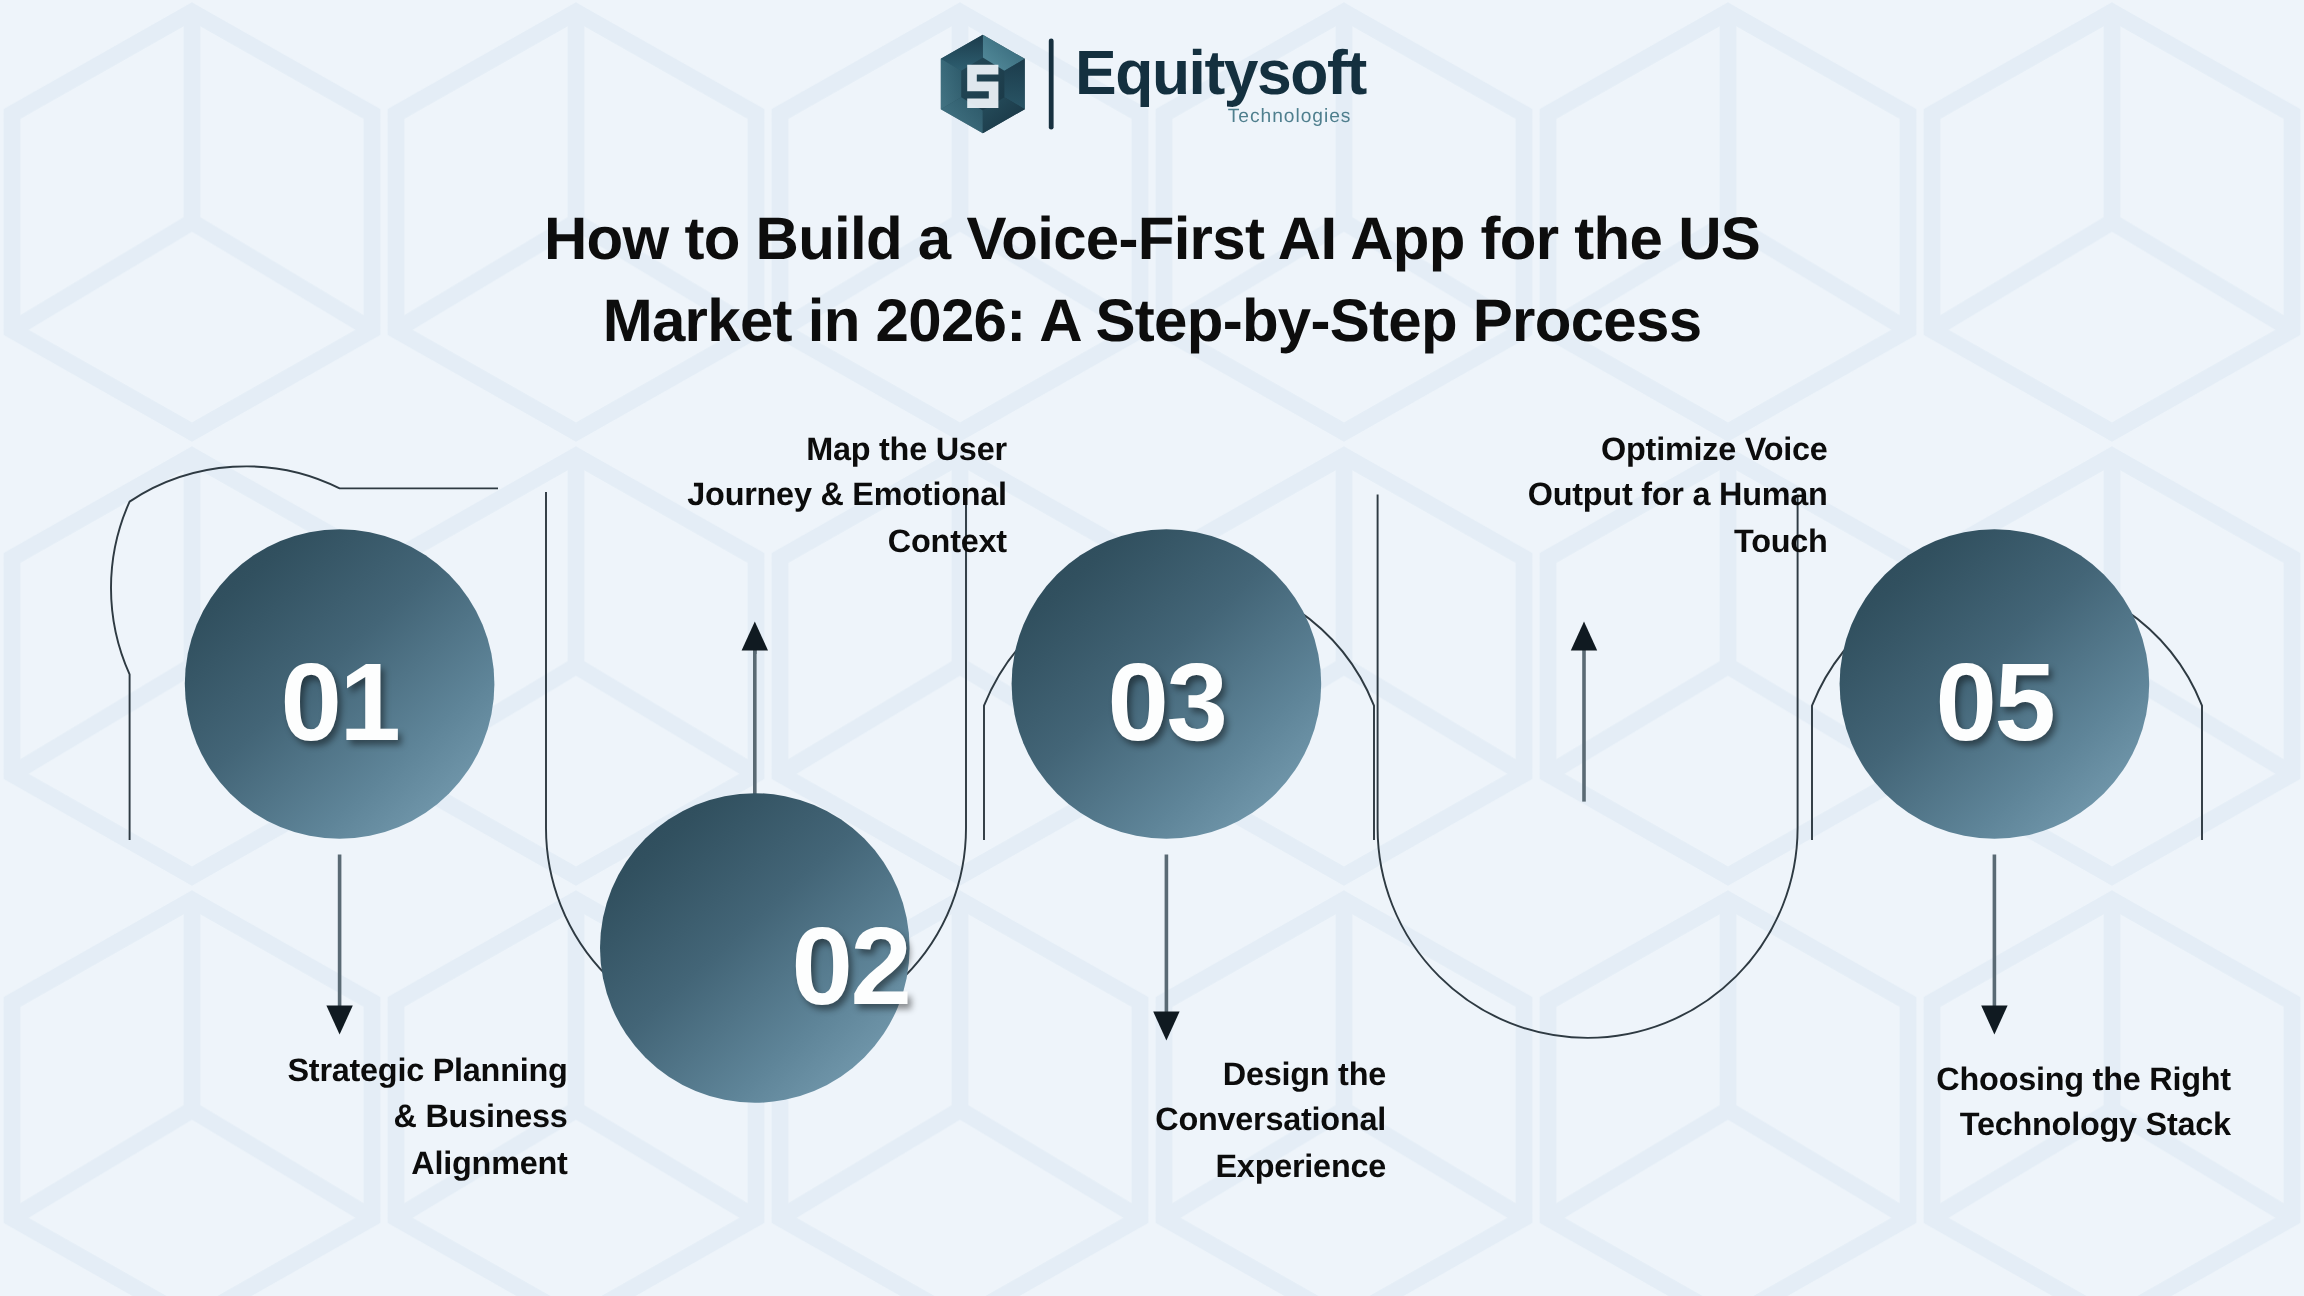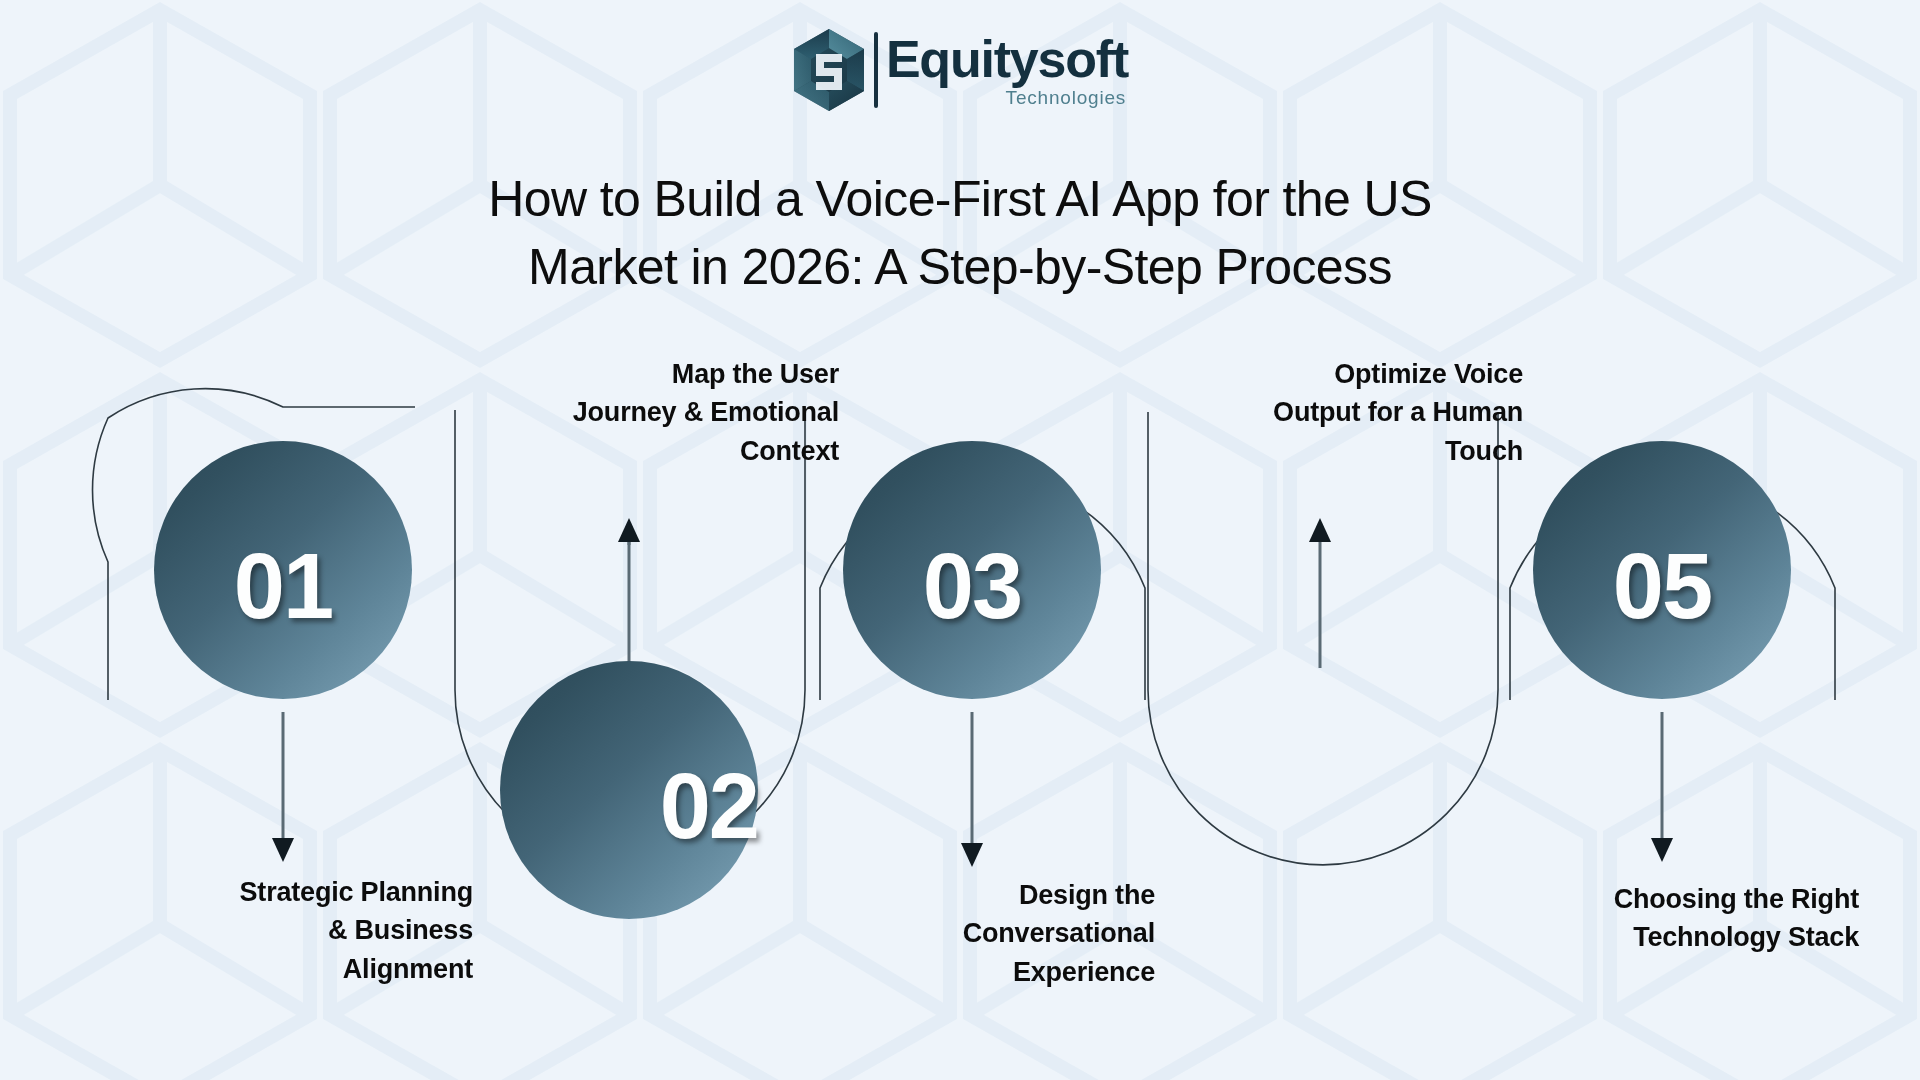--- a/index.html
+++ b/index.html
@@ -28,7 +28,7 @@
     position:absolute;
     top:28px; left:0; right:0;
     display:flex; align-items:center; justify-content:center;
-    gap:8px;
+    gap:18px;
     z-index:5;
   }
   #logo-mark { width:74px; height:84px; display:block; }

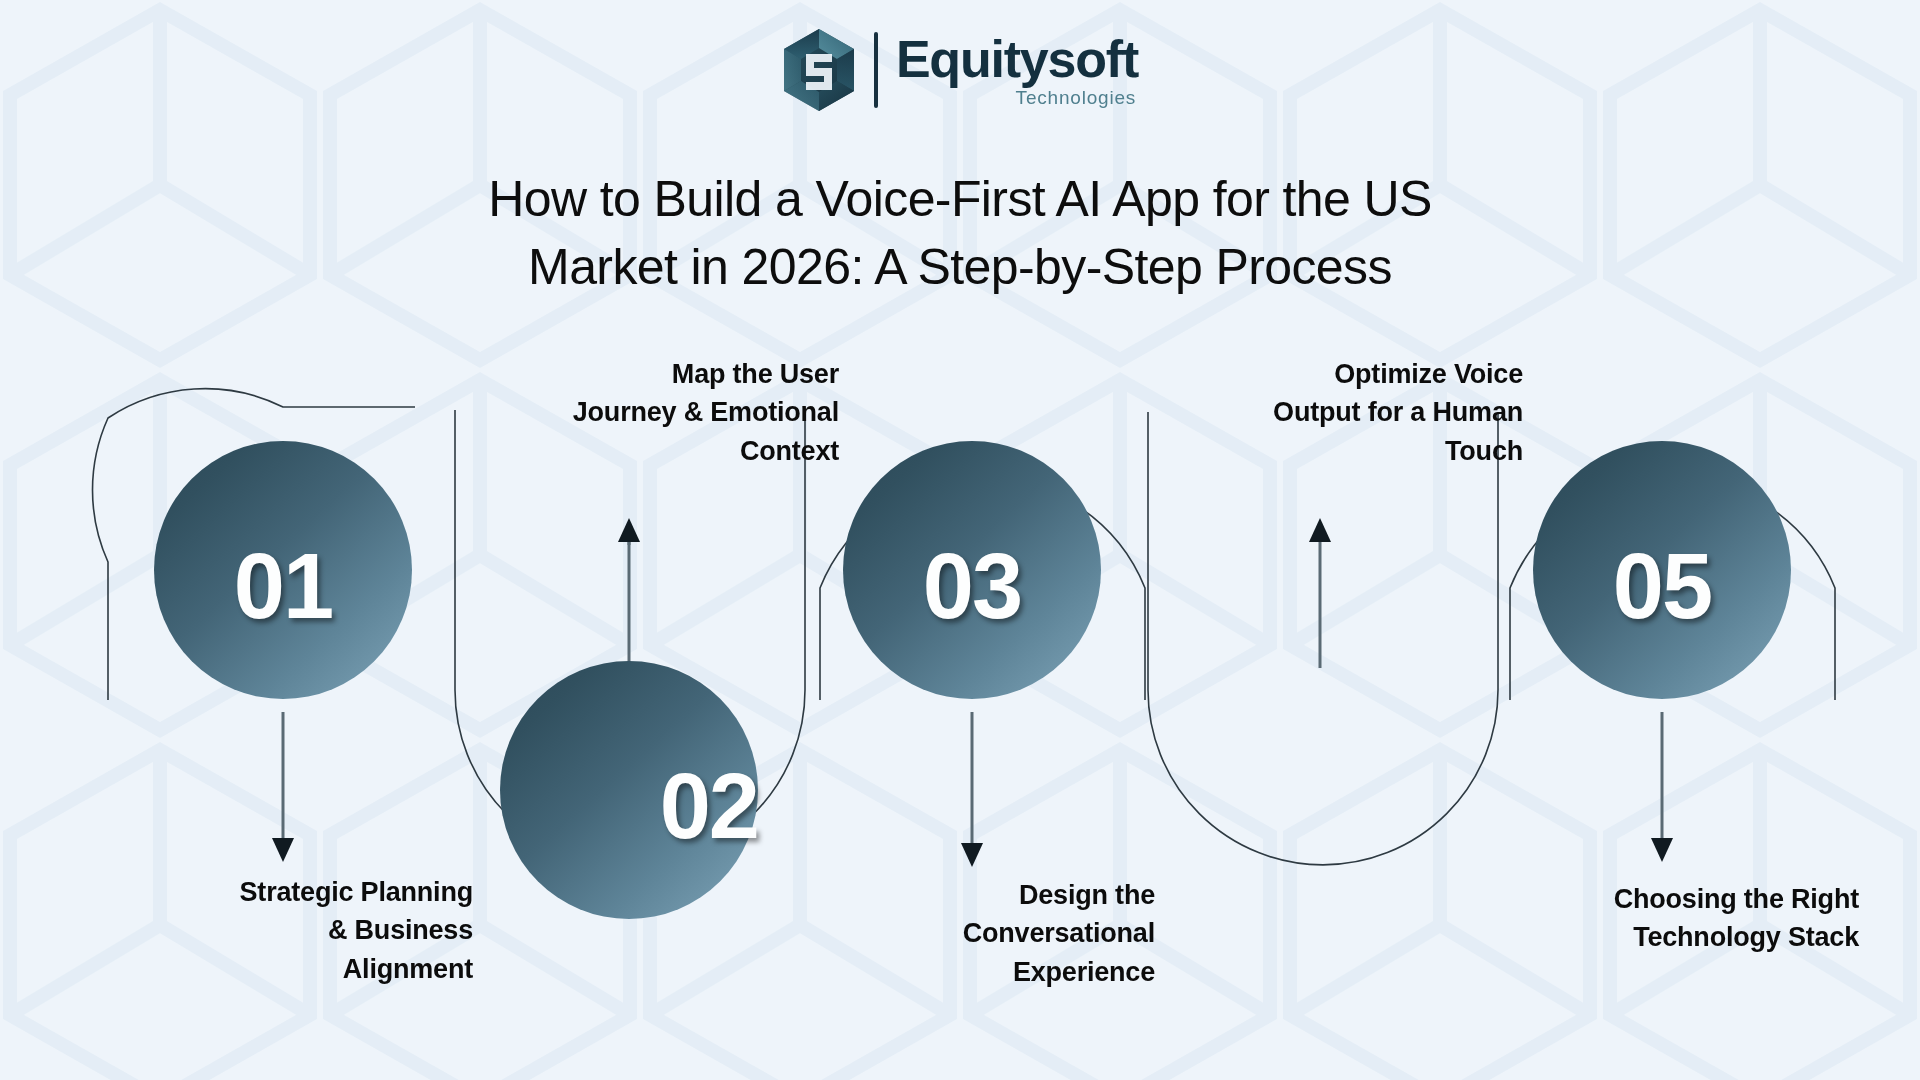--- a/index.html
+++ b/index.html
@@ -49,12 +49,12 @@
     color:#14303f;
   }
   #logo-sub {
-    font-size:19px;
+    font-size:16px;
     font-weight:400;
     letter-spacing:.8px;
     color:#4f7f8e;
     margin-top:3px;
-    margin-right:2px;
+    margin-right:12px;
   }
 
   

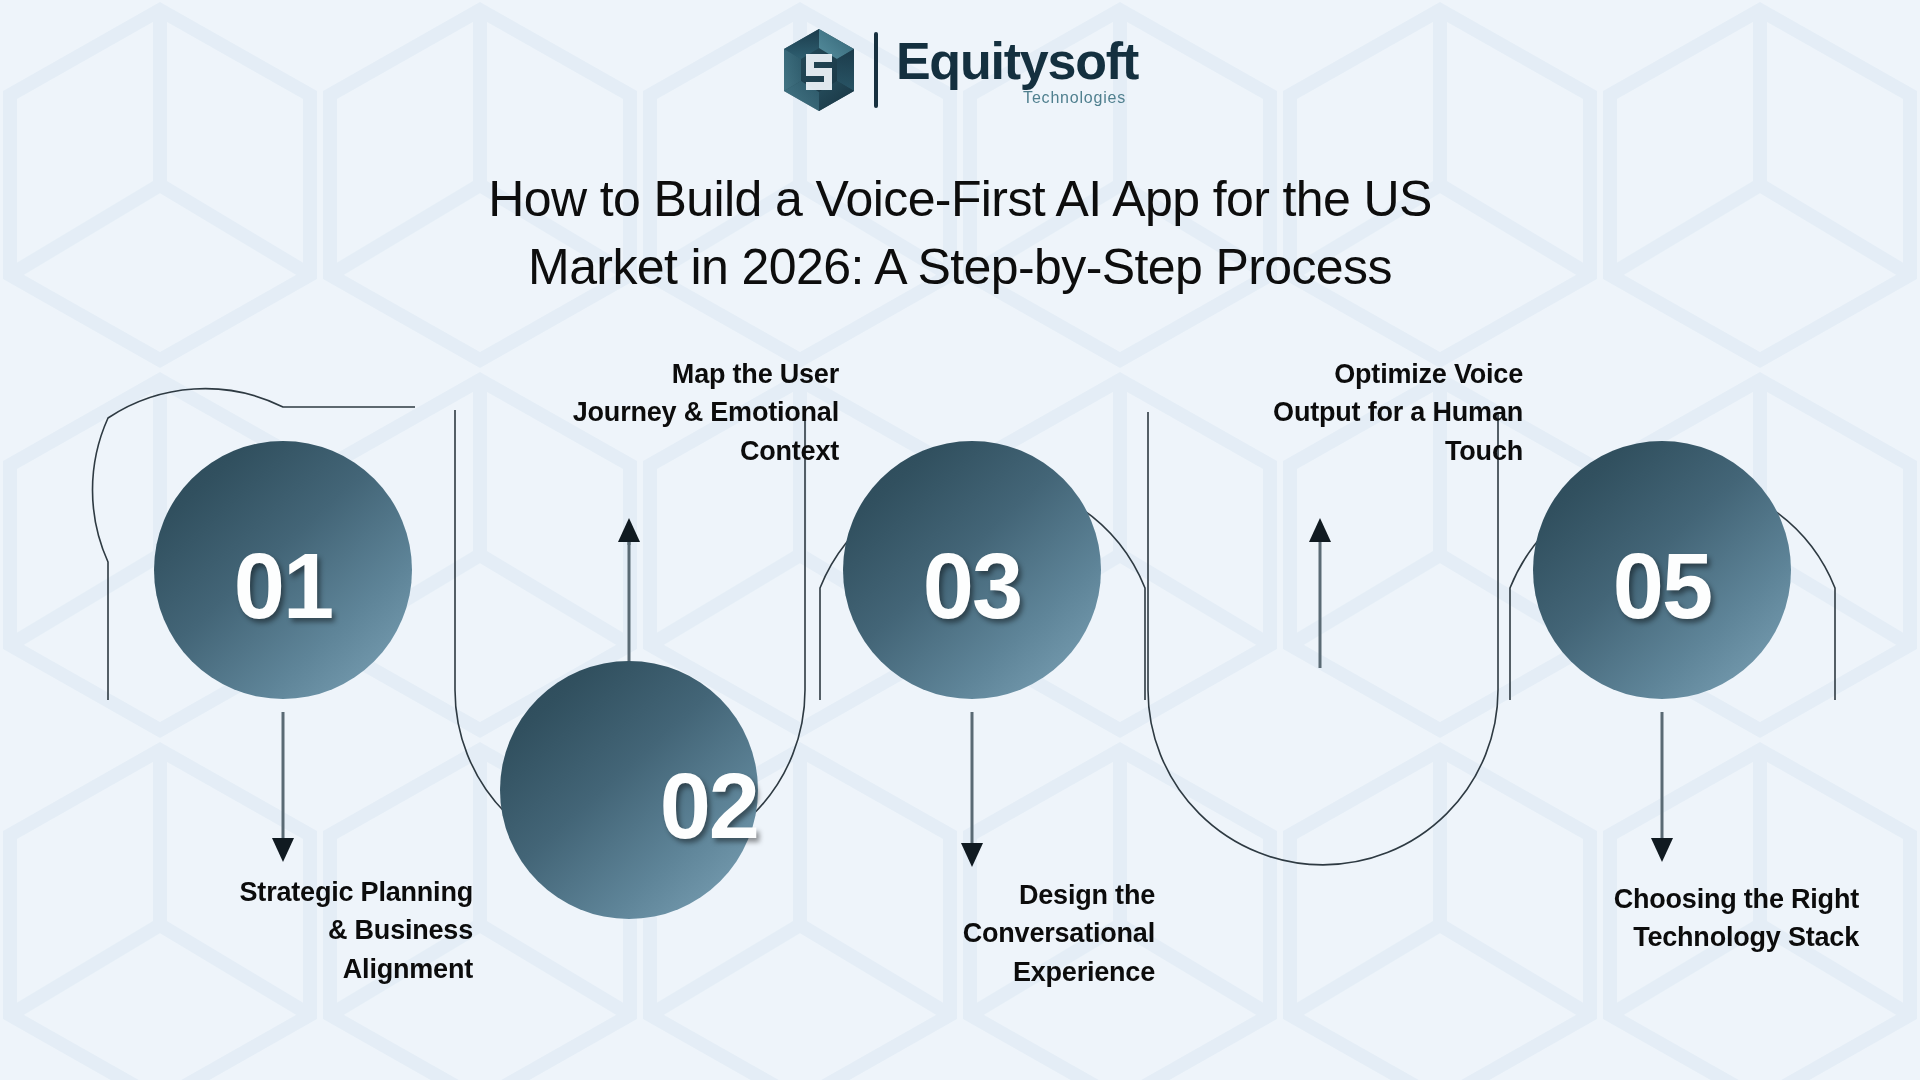--- a/index.html
+++ b/index.html
@@ -64,7 +64,7 @@
     width:1300px;
     text-align:center;
     font-size:50px;
-    font-weight:400;
+    font-weight:700;
     line-height:1.36;
     letter-spacing:-.6px;
     color:#0d0d0d;

